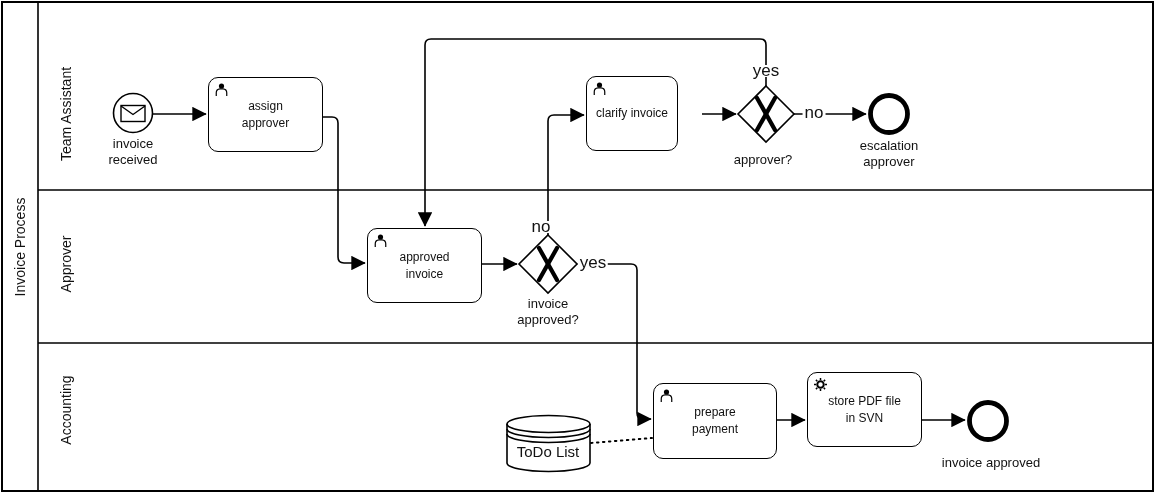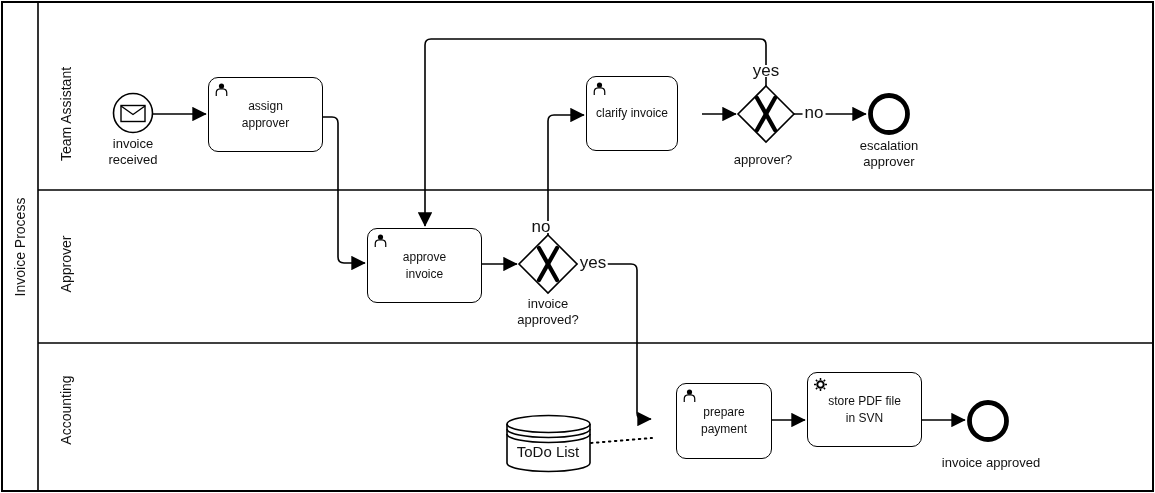--- a/index.html
+++ b/index.html
@@ -122,7 +122,7 @@
       <circle cx="15" cy="8" r="5.2" fill="currentColor"></circle>
       <path d="M4.5,28 L4.5,21.5 Q4.5,14.5 12,13.8 L18,13.8 Q25.5,14.5 25.5,21.5 L25.5,28" fill="none" stroke="currentColor" stroke-width="2.4"></path>
     </svg>
-    <span class="tlabel">approve
+    <span class="tlabel">approved
 invoice</span>
   </div>
 

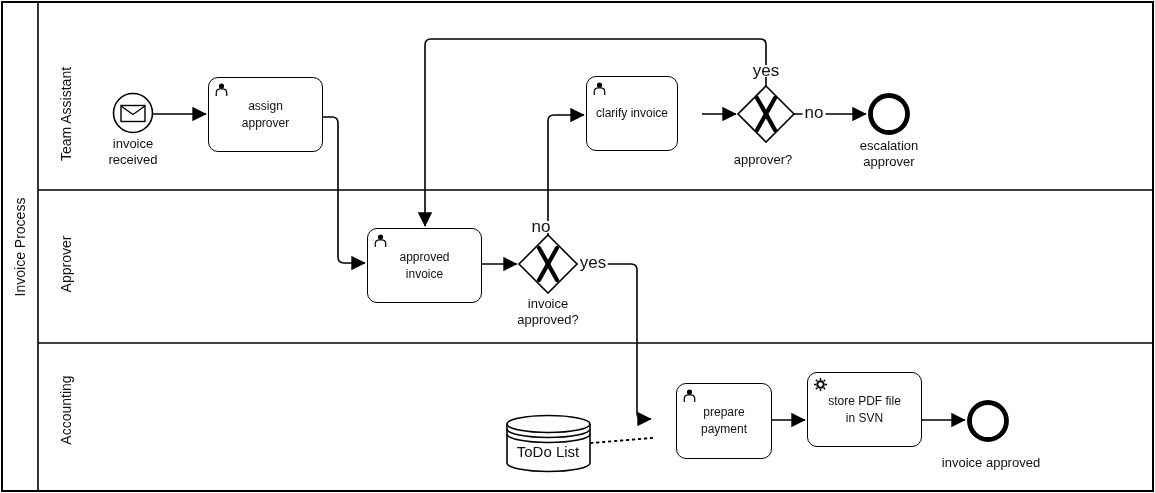--- a/index.html
+++ b/index.html
@@ -134,7 +134,7 @@
     <span class="tlabel">clarify invoice</span>
   </div>
 
-  <div class="task" style="left:676px; top:383px; width:96px; height:76px;">
+  <div class="task" style="left:653px; top:383px; width:124px; height:76px;">
     <svg class="icon" viewBox="0 0 30 30">
       <circle cx="15" cy="8" r="5.2" fill="currentColor"></circle>
       <path d="M4.5,28 L4.5,21.5 Q4.5,14.5 12,13.8 L18,13.8 Q25.5,14.5 25.5,21.5 L25.5,28" fill="none" stroke="currentColor" stroke-width="2.4"></path>

